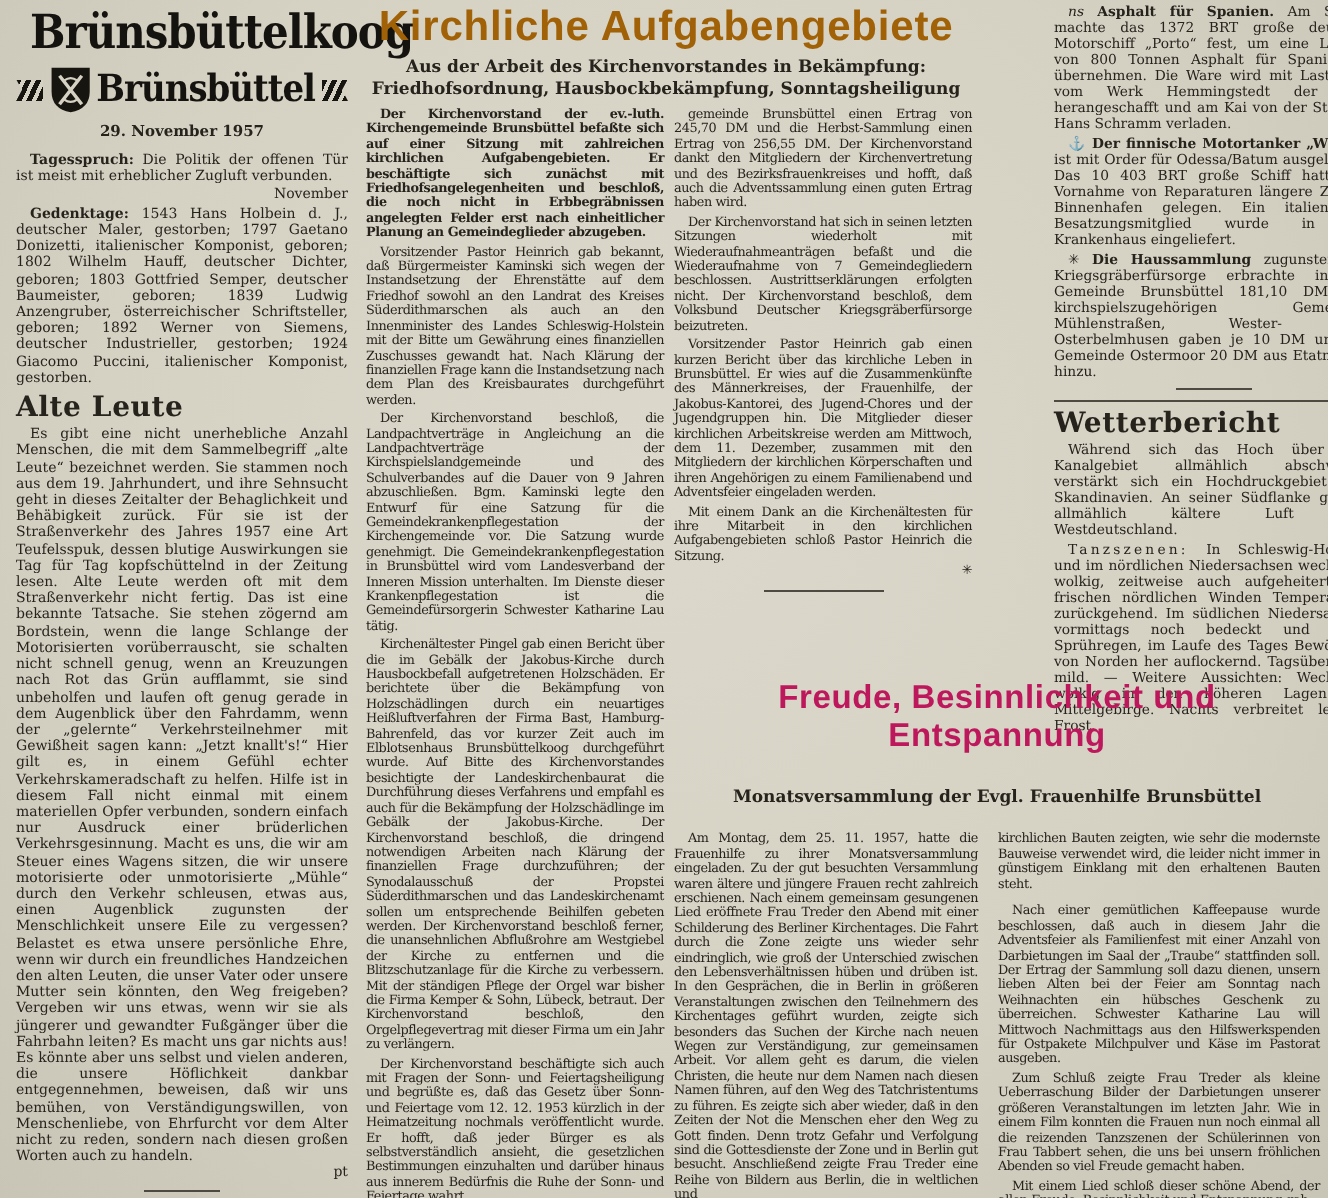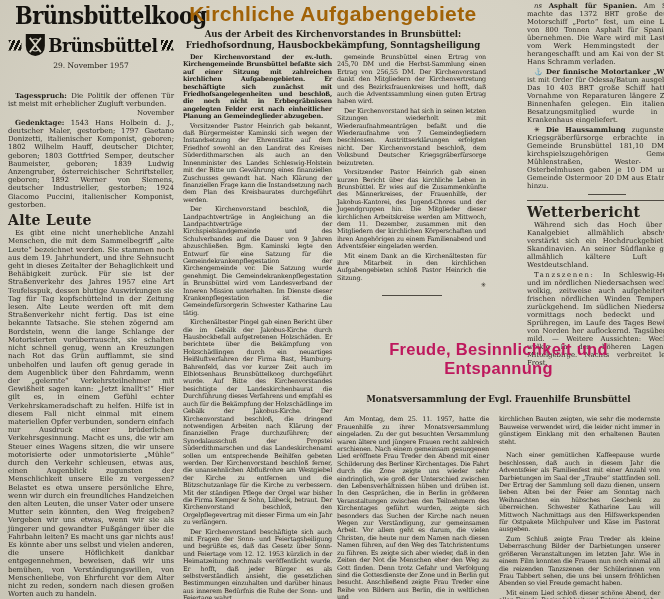--- a/index.html
+++ b/index.html
@@ -89,7 +89,7 @@
 <div id="a1-header">
   <p class="h-main">Kirchliche Aufgabengebiete</p>
   <div class="h-sub">
-    <div>Aus der Arbeit des Kirchenvorstandes in Brunsbüttel:</div>
+    <div>Aus der Arbeit des Kirchenvorstandes in Bekämpfung:</div>
     <div>Friedhofsordnung, Hausbockbekämpfung, Sonntagsheiligung</div>
   </div>
 </div>

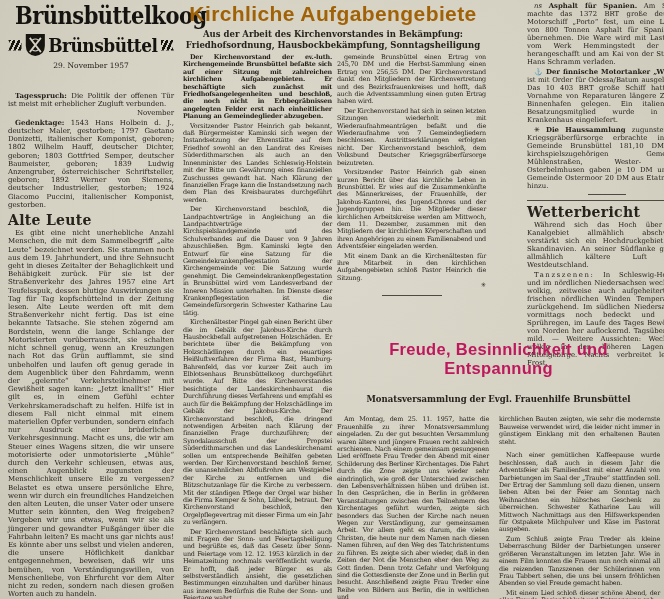--- a/index.html
+++ b/index.html
@@ -37,7 +37,7 @@
   .ribbon.left{clip-path:polygon(0 0,100% 0,100% 100%,0 100%,22% 50%);}
   .ribbon.right{clip-path:polygon(0 0,100% 0,78% 50%,100% 100%,0 100%);}
   .mast-title2{font-weight:bold;font-size:17px;letter-spacing:-0.5px;transform:scaleY(1.1);color:#15130f;}
-  .dateline{font-weight:normal;font-size:7.5px;margin:2px 0 22px;}
+  .dateline{font-weight:bold;font-size:7.5px;margin:2px 0 6px;}
   
   hr{border:0;border-top:1px solid #4e4a42;}
   .rule-small{width:38px;margin:4px auto;}

